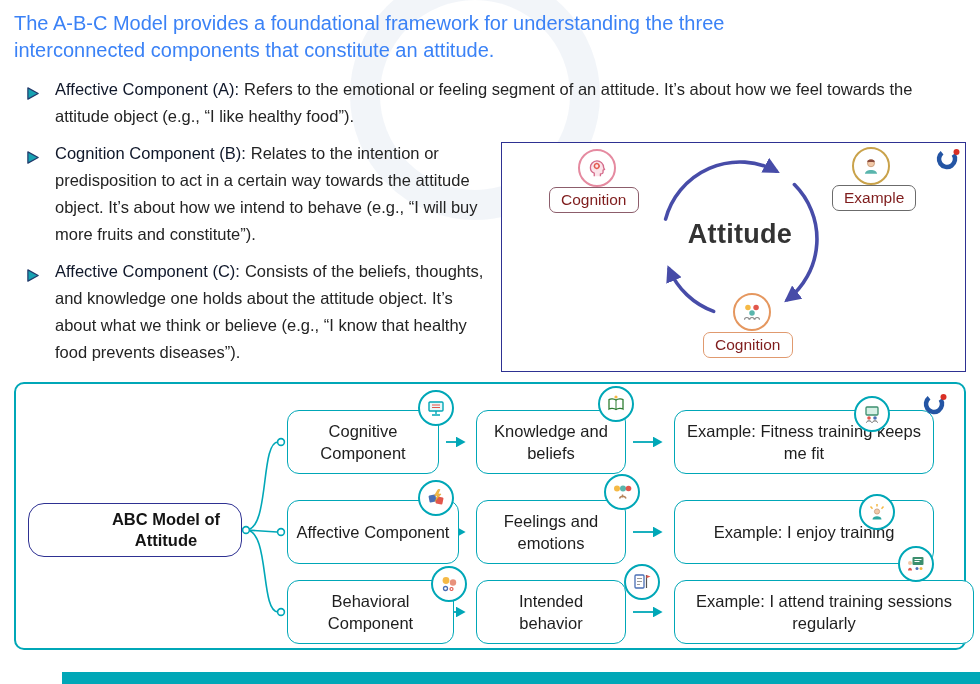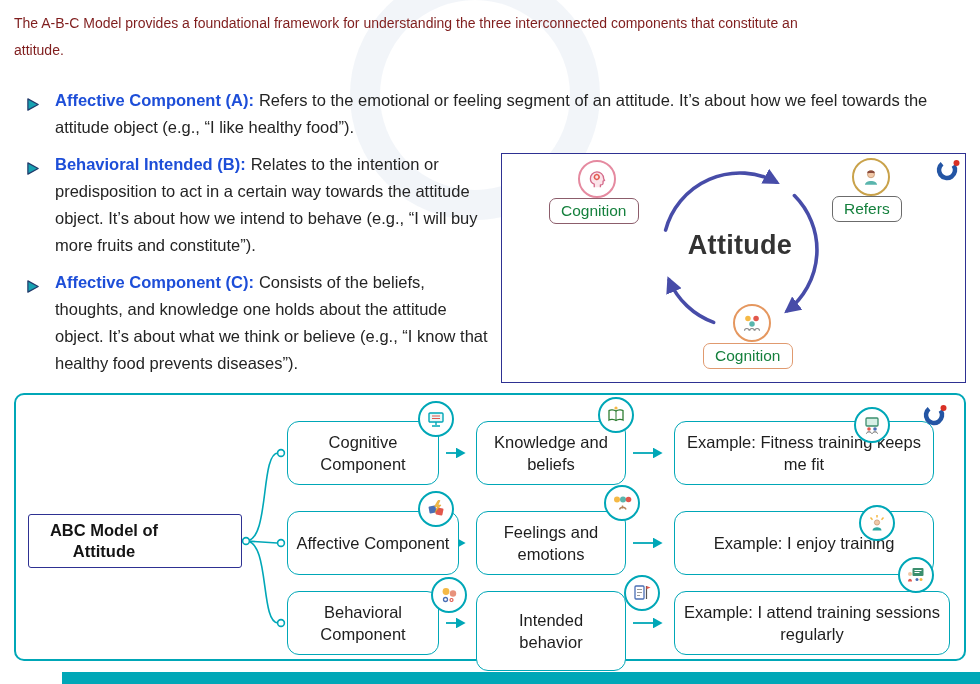--- a/index.html
+++ b/index.html
@@ -10,7 +10,7 @@
   .wm-top{left:350px;top:-30px;width:250px;height:250px;border:30px solid rgba(170,190,215,.15)}
   .wm-flow{left:330px;top:430px;width:190px;height:190px;border:24px solid rgba(170,190,215,.16)}
   .content{position:relative;z-index:1}
-  .intro{font-size:14px;line-height:27px;margin-bottom:23px;max-width:818px;color:#7f1d1d}
+  .intro{font-size:20px;line-height:27px;margin-bottom:12px;max-width:818px;color:#3b82f6}
   .bullet{position:relative;padding-left:41px;font-size:16.5px;line-height:27px;margin-bottom:10px;color:#242424}
   .marker{position:absolute;left:12px;top:6px;width:15px;height:15px}
   .b-label{font-weight:700;color:#1d4ed8;margin-right:5px}

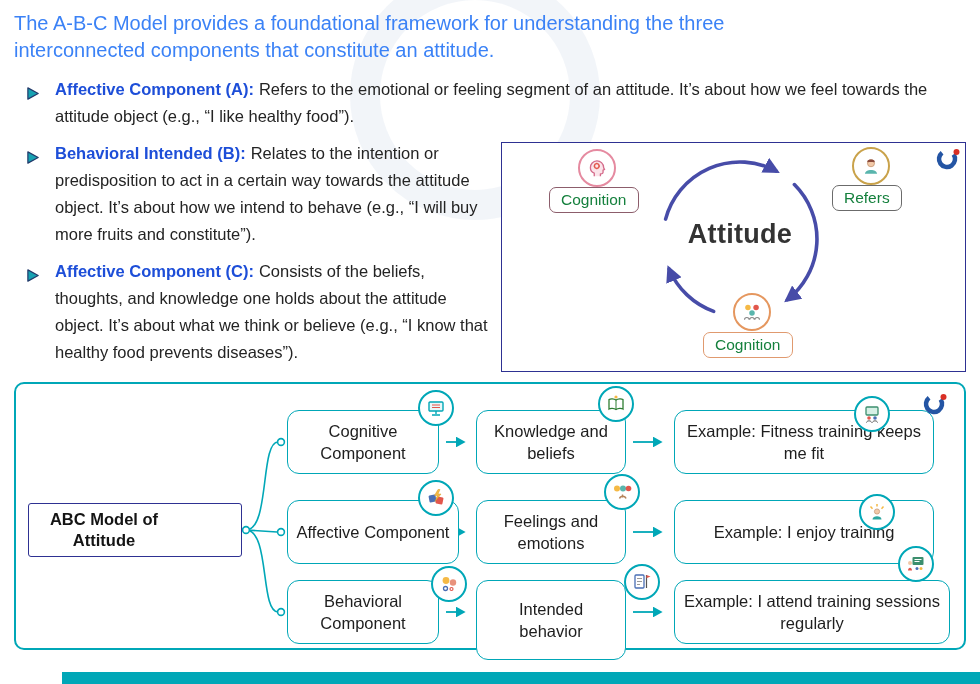--- a/index.html
+++ b/index.html
@@ -13,7 +13,7 @@
   .intro{font-size:20px;line-height:27px;margin-bottom:12px;max-width:818px;color:#3b82f6}
   .bullet{position:relative;padding-left:41px;font-size:16.5px;line-height:27px;margin-bottom:10px;color:#242424}
   .marker{position:absolute;left:12px;top:6px;width:15px;height:15px}
-  .b-label{font-weight:700;color:#1d4ed8;margin-right:5px}
+  .b-label{font-weight:400;color:#0f172a;margin-right:5px}
 
   
   .cycle-box{float:right;width:465px;height:230px;margin:2px 0 10px 12px;border:1.6px solid #2e3192;background:#fff;position:relative}

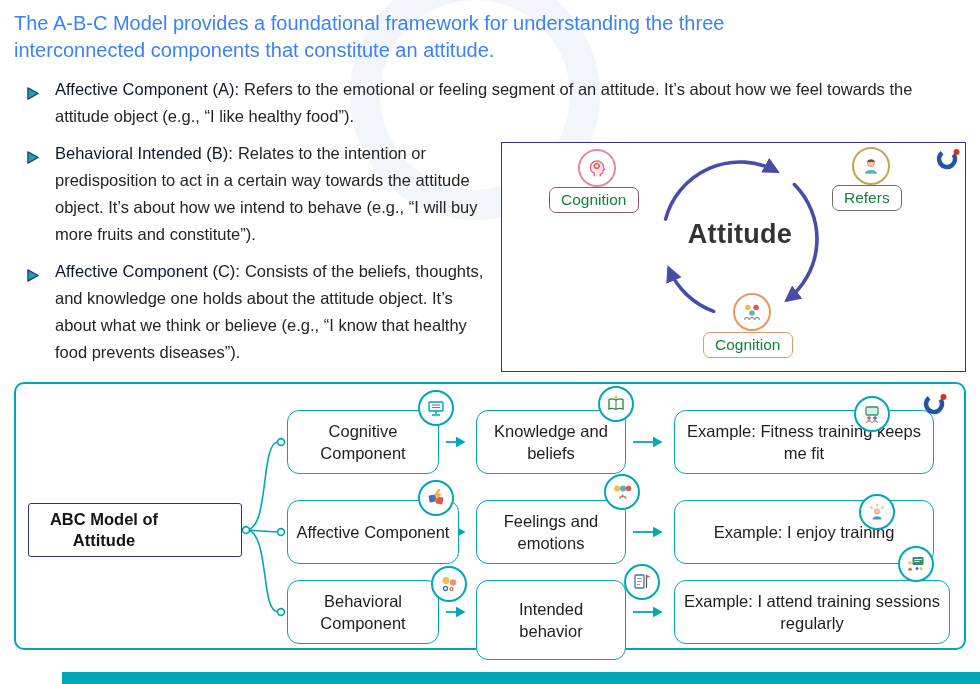--- a/index.html
+++ b/index.html
@@ -136,7 +136,7 @@
             <path d="M2 2 L13 8 L2 14 Z" fill="#17a2b2" stroke="#223a6b" stroke-width="1.3" stroke-linejoin="round"></path>
           </svg>
       </span>
-      <strong class="b-label">Behavioral Intended (B):</strong><span class="b-text">Relates to the intention or predisposition to act in a certain way towards the attitude object. It’s about how we intend to behave (e.g., “I will buy more fruits and constitute”).</span>
+      <strong class="b-label">Cognition Component (B):</strong><span class="b-text">Relates to the intention or predisposition to act in a certain way towards the attitude object. It’s about how we intend to behave (e.g., “I will buy more fruits and constitute”).</span>
     </p>
 
     <p class="bullet">

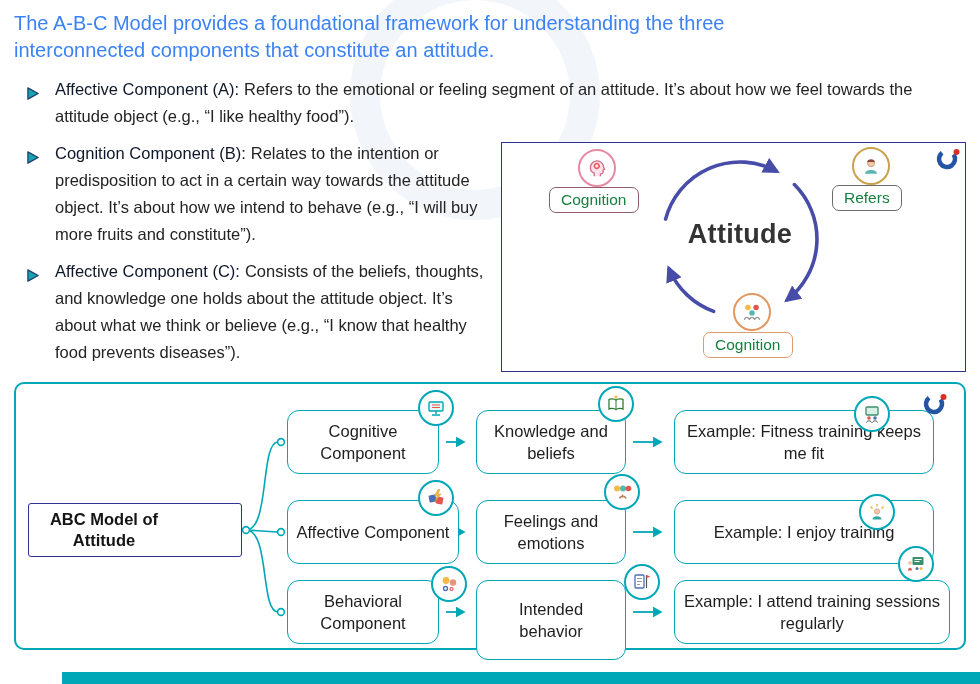--- a/index.html
+++ b/index.html
@@ -19,7 +19,7 @@
   .cycle-box{float:right;width:465px;height:230px;margin:2px 0 10px 12px;border:1.6px solid #2e3192;background:#fff;position:relative}
   .cycle-arrows{position:absolute;left:0;top:0}
   .attitude-center{position:absolute;left:153px;top:76px;width:170px;text-align:center;font-size:27px;font-weight:700;color:#333;letter-spacing:.3px}
-  .cpill{position:absolute;border-radius:7px;background:#fff;font-size:15.5px;color:#15803d;padding:3px 11px;text-align:center;white-space:nowrap;z-index:2}
+  .cpill{position:absolute;border-radius:7px;background:#fff;font-size:15.5px;color:#7f1d1d;padding:3px 11px;text-align:center;white-space:nowrap;z-index:2}
   .pill-cognition{left:47px;top:44px;border:1.4px solid #8c5d6b}
   .pill-affect{left:330px;top:42px;border:1.4px solid #6b6b6b}
   .pill-behaviour{left:201px;top:189px;border:1.4px solid #e09a6f}

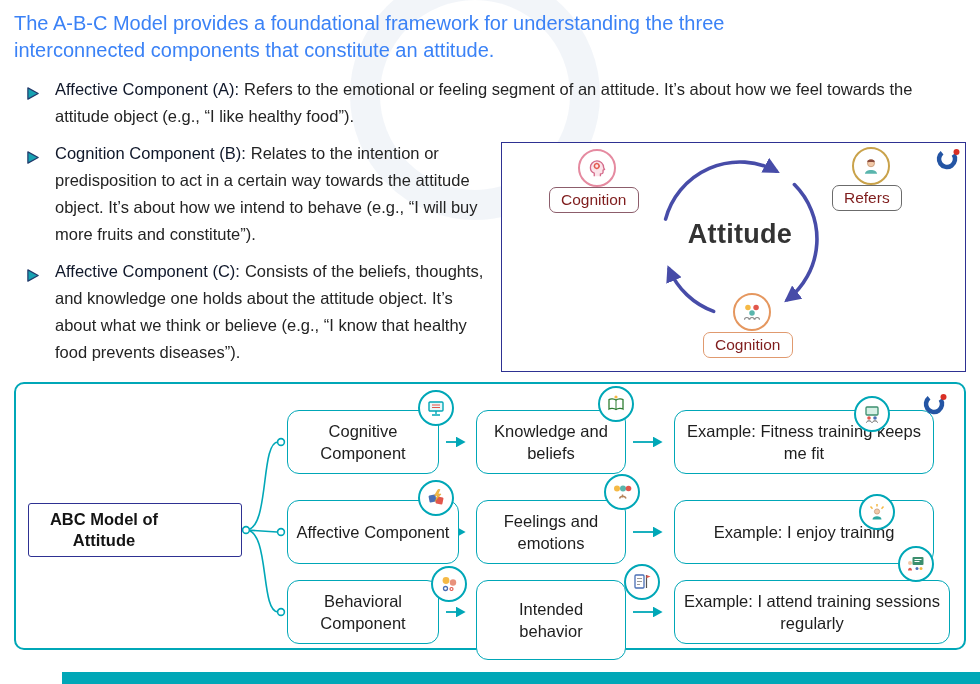--- a/index.html
+++ b/index.html
@@ -110,7 +110,7 @@
           <path d="M4.5 17c0-4.6 11-4.6 11 0z" fill="#59b5ad"></path>
         </svg>
       </div>
-      <div class="cpill pill-affect">Refers</div>
+      <div class="cpill pill-affect">Example</div>
 
       <div class="cicon icon-behaviour">
         <svg width="22" height="22" viewBox="0 0 20 20">

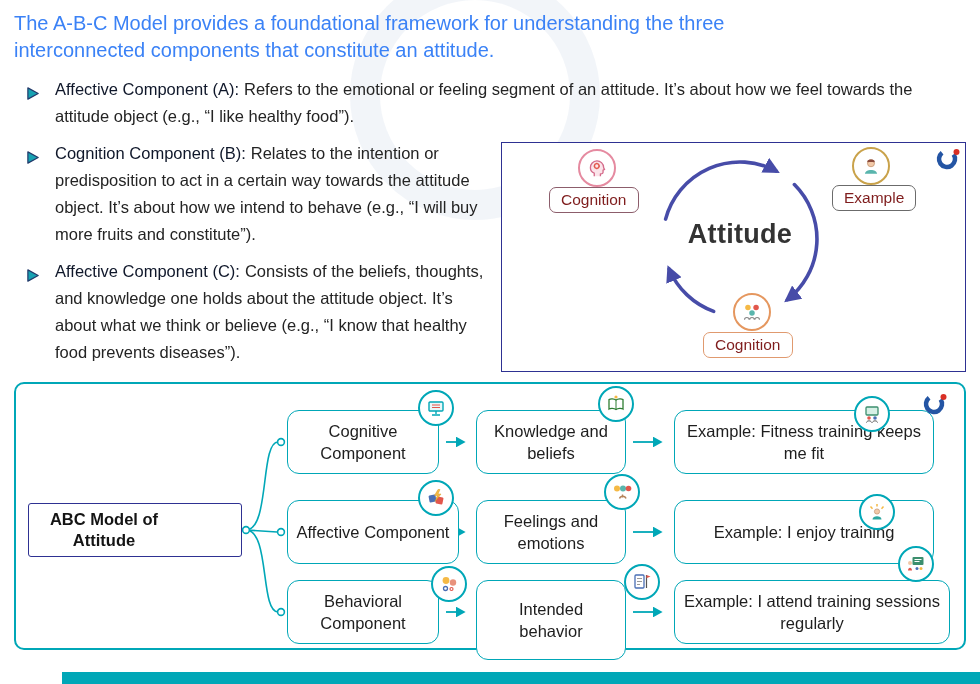--- a/index.html
+++ b/index.html
@@ -34,7 +34,7 @@
   
   .flow-box{clear:both;position:relative;width:952px;height:268px;margin-top:8px;border:2px solid #00a7b7;border-radius:10px;background:#fff}
   .flow-lines{position:absolute;left:0;top:0}
-  .root-box{position:absolute;left:12px;top:119px;width:214px;height:54px;border:1.7px solid #2e3192;border-radius:3px;background:#fff;display:flex;align-items:center;justify-content:flex-start;text-align:center;font-weight:700;font-size:16.5px;line-height:21px;color:#141414;z-index:2}
+  .root-box{position:absolute;left:12px;top:119px;width:214px;height:54px;border:1.7px solid #2e3192;border-radius:16px;background:#fff;display:flex;align-items:center;justify-content:flex-end;text-align:center;font-weight:700;font-size:16.5px;line-height:21px;color:#141414;z-index:2}
   .root-box span{display:inline-block;max-width:150px}
   .fbox{position:absolute;border:1.7px solid #00a7b7;border-radius:12px;background:#fff;display:flex;align-items:center;justify-content:center;text-align:center;font-size:16.5px;line-height:22px;color:#1e1e1e;padding:4px 8px;z-index:2}
   .bx-r0c0{left:271px;top:26px;width:152px;height:64px}

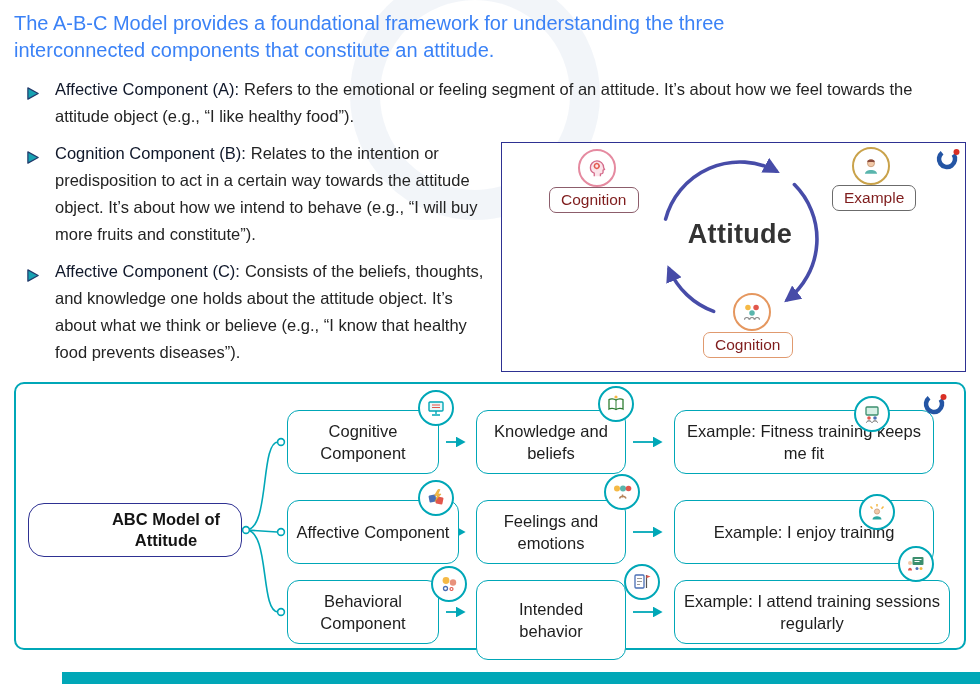--- a/index.html
+++ b/index.html
@@ -43,7 +43,7 @@
   .bx-r1c0{left:271px;top:116px;width:172px;height:64px}
   .bx-r1c1{left:460px;top:116px;width:150px;height:64px}
   .bx-r1c2{left:658px;top:116px;width:260px;height:64px}
-  .bx-r2c0{left:271px;top:196px;width:152px;height:64px}
+  .bx-r2c0{left:271px;top:196px;width:167px;height:64px}
   .bx-r2c1{left:460px;top:196px;width:150px;height:80px}
   .bx-r2c2{left:658px;top:196px;width:276px;height:64px}
   .badge{position:absolute;width:36px;height:36px;border-radius:50%;background:#fff;border:2px solid #00a7b7;display:flex;align-items:center;justify-content:center;z-index:3}

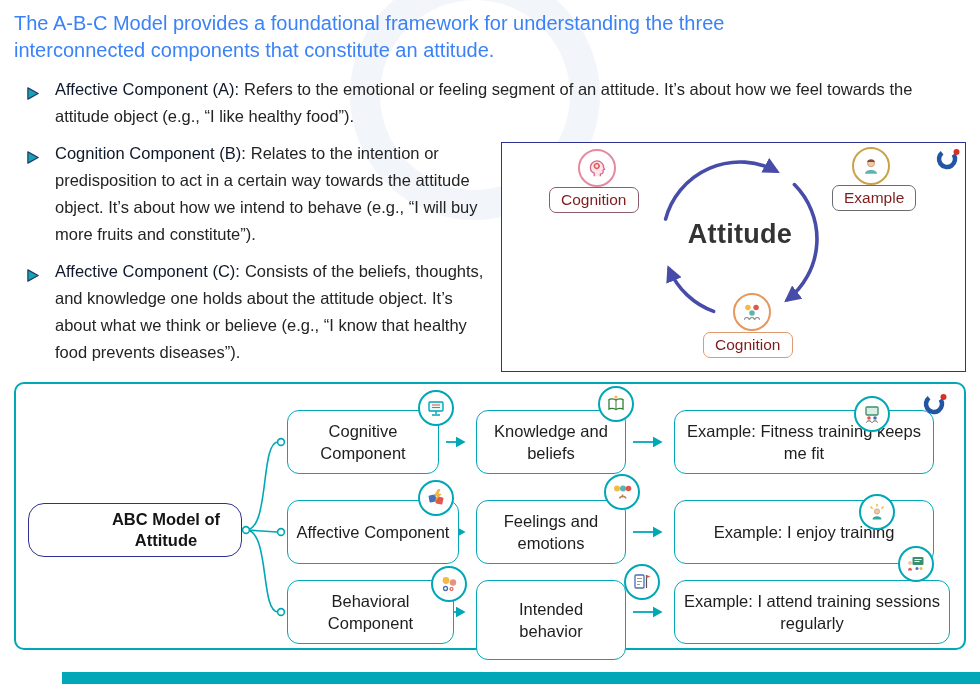--- a/index.html
+++ b/index.html
@@ -44,7 +44,7 @@
   .bx-r1c1{left:460px;top:116px;width:150px;height:64px}
   .bx-r1c2{left:658px;top:116px;width:260px;height:64px}
   .bx-r2c0{left:271px;top:196px;width:167px;height:64px}
-  .bx-r2c1{left:460px;top:196px;width:150px;height:80px}
+  .bx-r2c1{left:460px;top:196px;width:150px;height:64px}
   .bx-r2c2{left:658px;top:196px;width:276px;height:64px}
   .badge{position:absolute;width:36px;height:36px;border-radius:50%;background:#fff;border:2px solid #00a7b7;display:flex;align-items:center;justify-content:center;z-index:3}
   .bg-r0c0{left:402px;top:6px}

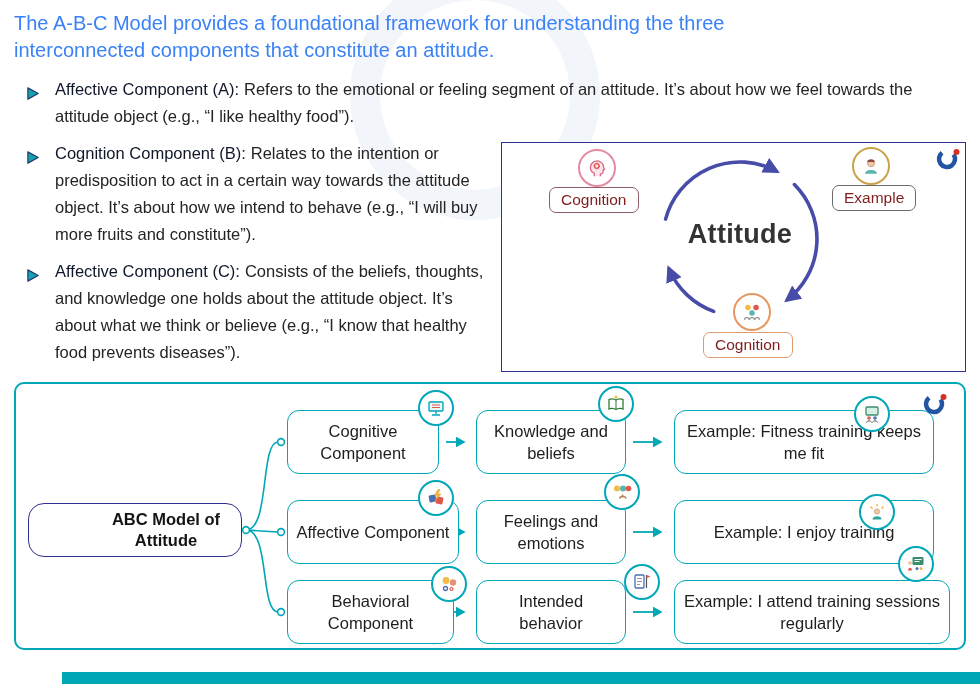--- a/index.html
+++ b/index.html
@@ -45,7 +45,7 @@
   .bx-r1c2{left:658px;top:116px;width:260px;height:64px}
   .bx-r2c0{left:271px;top:196px;width:167px;height:64px}
   .bx-r2c1{left:460px;top:196px;width:150px;height:64px}
-  .bx-r2c2{left:658px;top:196px;width:276px;height:64px}
+  .bx-r2c2{left:658px;top:196px;width:300px;height:64px}
   .badge{position:absolute;width:36px;height:36px;border-radius:50%;background:#fff;border:2px solid #00a7b7;display:flex;align-items:center;justify-content:center;z-index:3}
   .bg-r0c0{left:402px;top:6px}
   .bg-r0c1{left:582px;top:2px}

